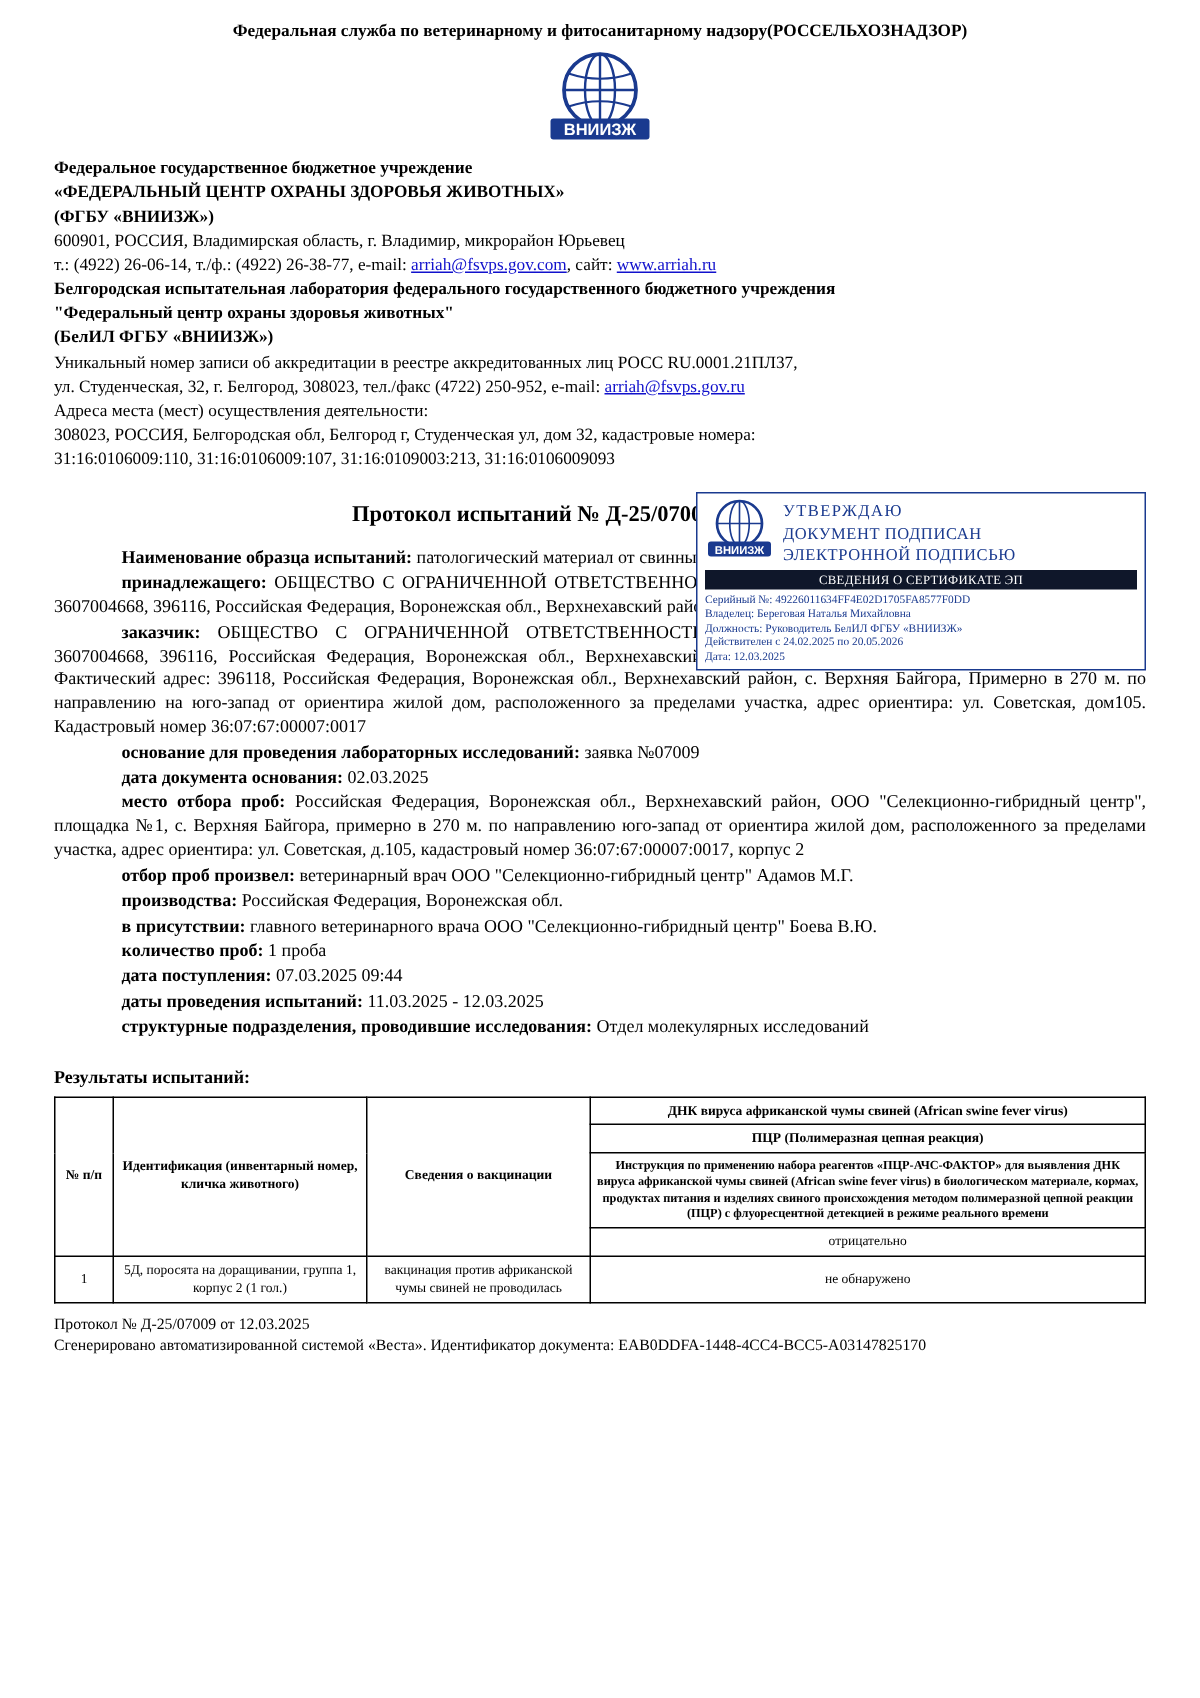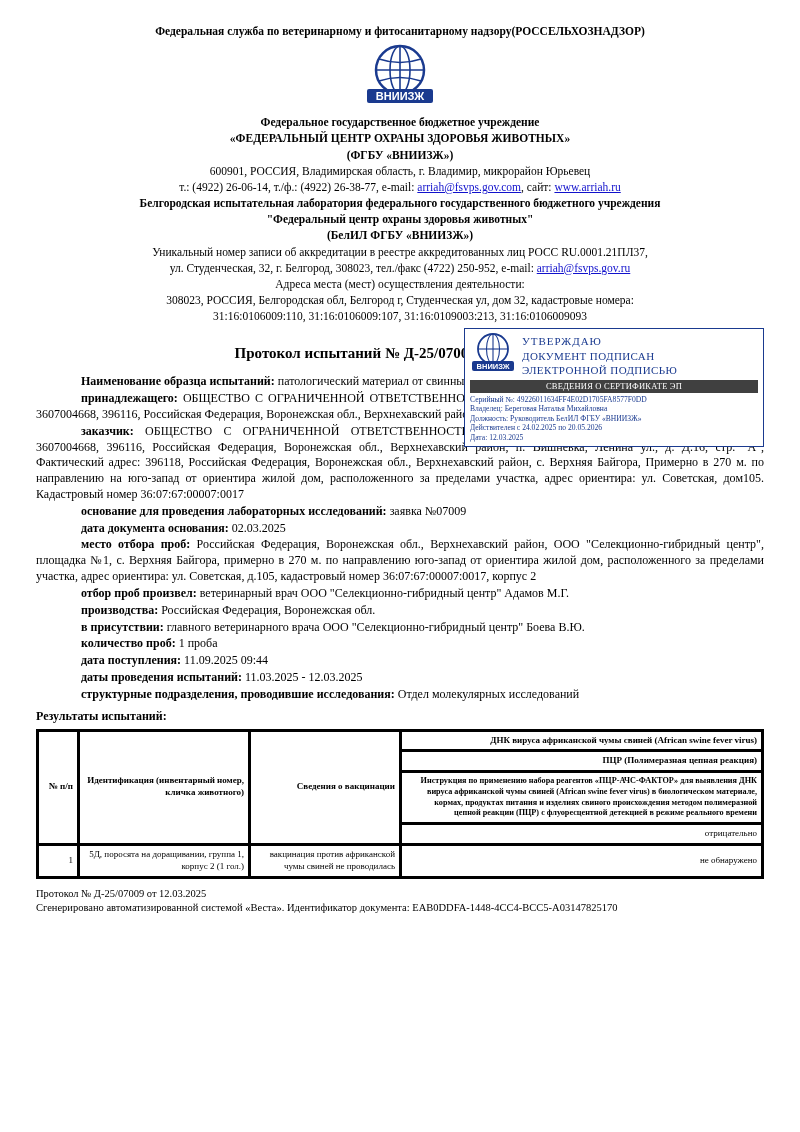--- a/index.html
+++ b/index.html
@@ -19,7 +19,7 @@
     width: 800px;
     min-height: 1132px;
     box-sizing: border-box;
-    padding: 24px 36px 10px 36px;
+    padding: 14px 36px 10px 36px;
     position: relative;
   }
   .top-title {

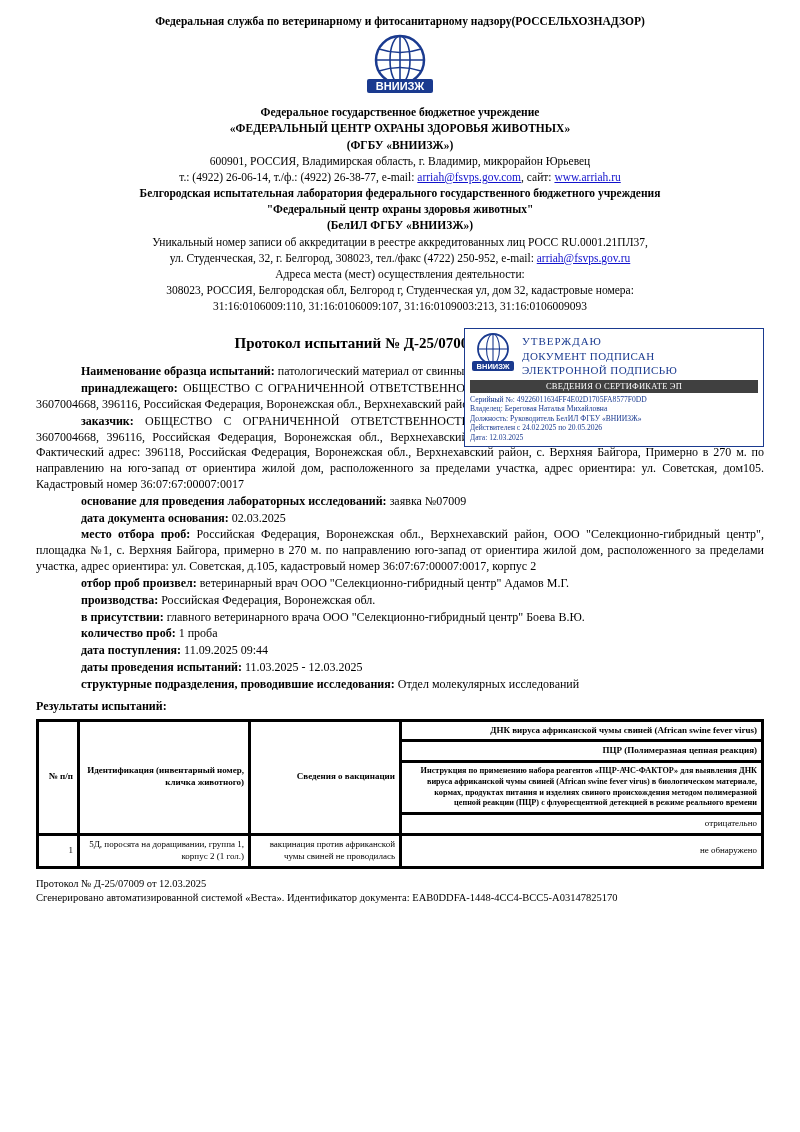--- a/index.html
+++ b/index.html
@@ -41,7 +41,6 @@
   }
   .logo svg { display: block; }
   .hdr-line {
-    text-align: center;
     font-size: 11.5px;
     margin: 1px 0;
   }

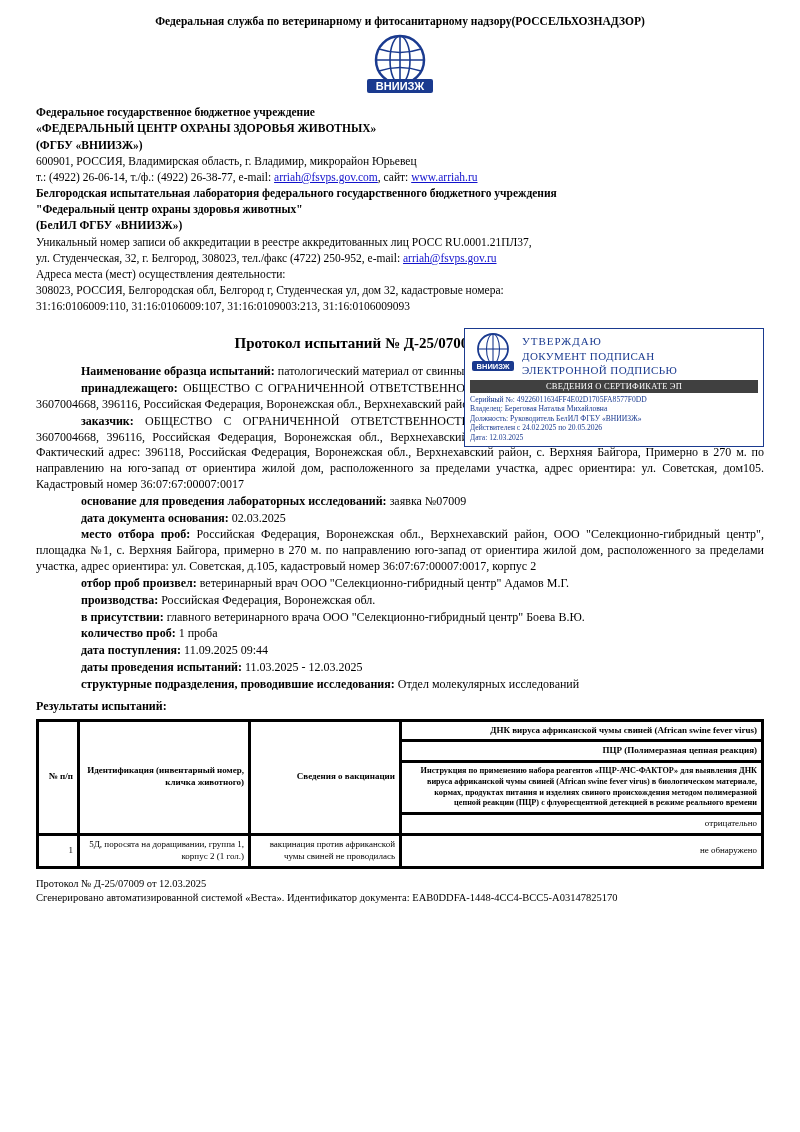--- a/index.html
+++ b/index.html
@@ -90,7 +90,7 @@
     letter-spacing: .4px;
   }
   .stamp-bar {
-    background: #404040;
+    background: #0f172a;
     color: #ffffff;
     font-size: 8.5px;
     text-align: center;

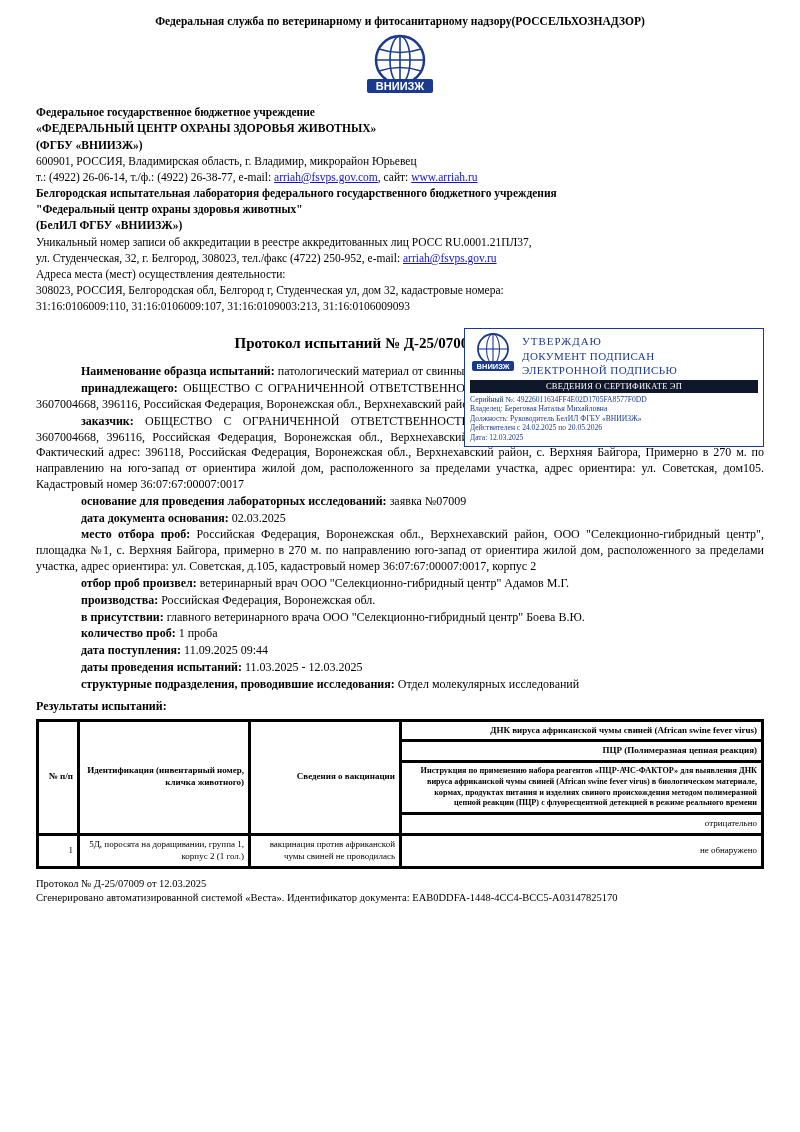--- a/index.html
+++ b/index.html
@@ -230,7 +230,7 @@
     <div class="field"><span class="lbl">производства:</span><span> Российская Федерация, Воронежская обл.</span></div>
     <div class="field"><span class="lbl">в присутствии:</span><span> главного ветеринарного врача ООО "Селекционно-гибридный центр" Боева В.Ю.</span></div>
     <div class="field"><span class="lbl">количество проб:</span><span> 1 проба</span></div>
-    <div class="field"><span class="lbl">дата поступления:</span><span> 11.09.2025 09:44</span></div>
+    <div class="field"><span class="lbl">дата поступления:</span><span> 07.03.2025 09:44</span></div>
     <div class="field"><span class="lbl">даты проведения испытаний:</span><span> 11.03.2025 - 12.03.2025</span></div>
     <div class="field"><span class="lbl">структурные подразделения, проводившие исследования:</span><span> Отдел молекулярных исследований</span></div>
   </div>

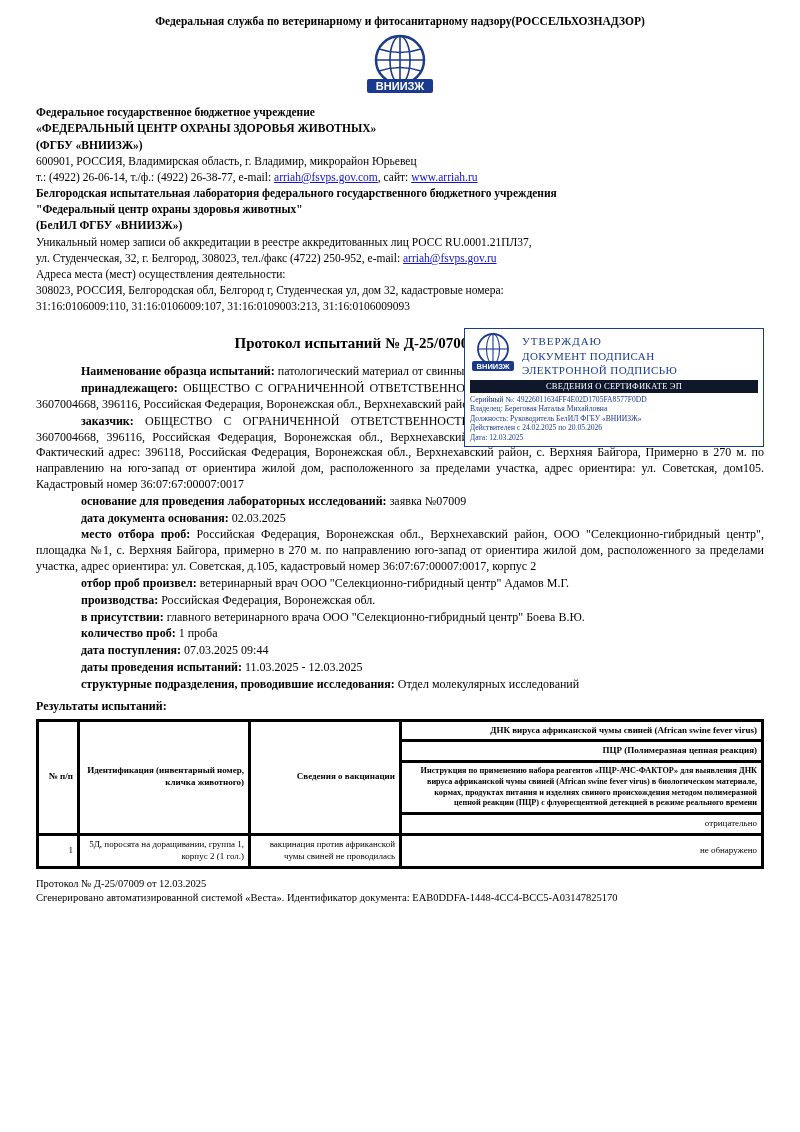--- a/index.html
+++ b/index.html
@@ -120,7 +120,7 @@
   .results-label {
     font-weight: bold;
     font-size: 12px;
-    margin-top: 6px;
+    margin-top: 18px;
   }
   table.res {
     width: 100%;

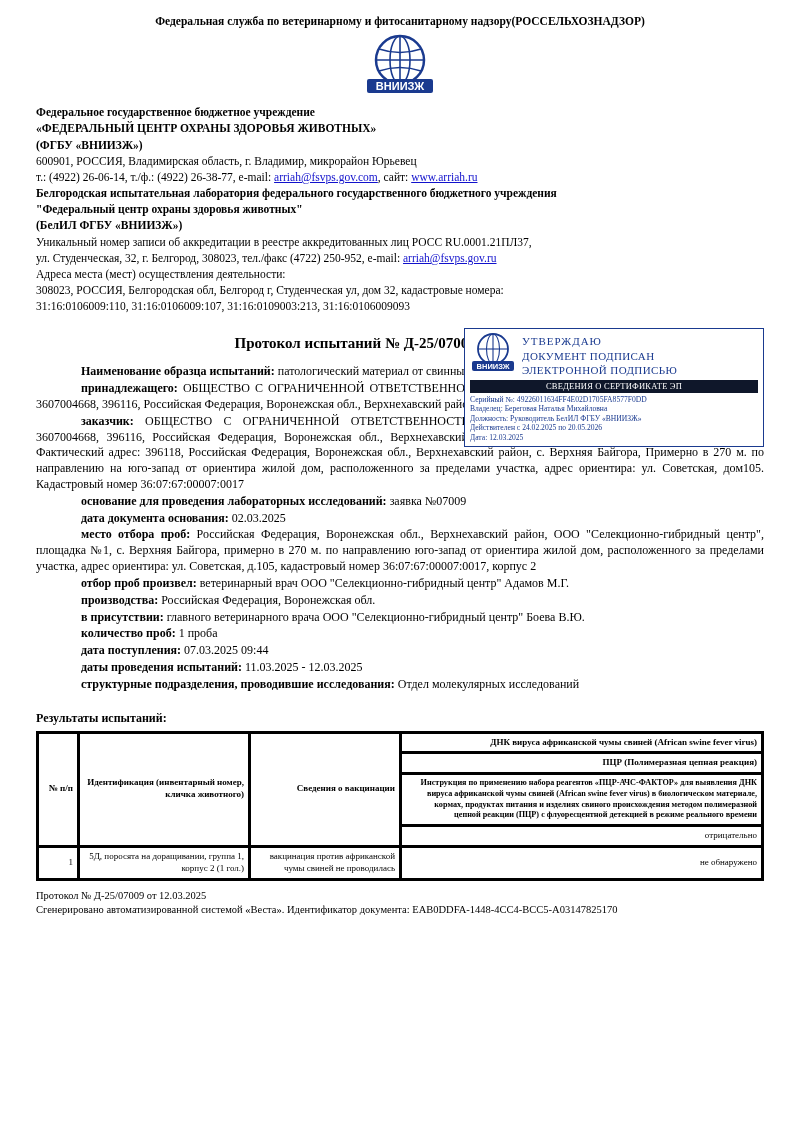--- a/index.html
+++ b/index.html
@@ -129,10 +129,10 @@
     font-size: 9px;
   }
   table.res td, table.res th {
-    border: 3px solid #000000;
+    border: 1px solid #000000;
     padding: 3px 4px;
     vertical-align: middle;
-    text-align: right;
+    text-align: center;
   }
   .th-small { font-weight: bold; font-size: 9px; }
   .cell-instr {

